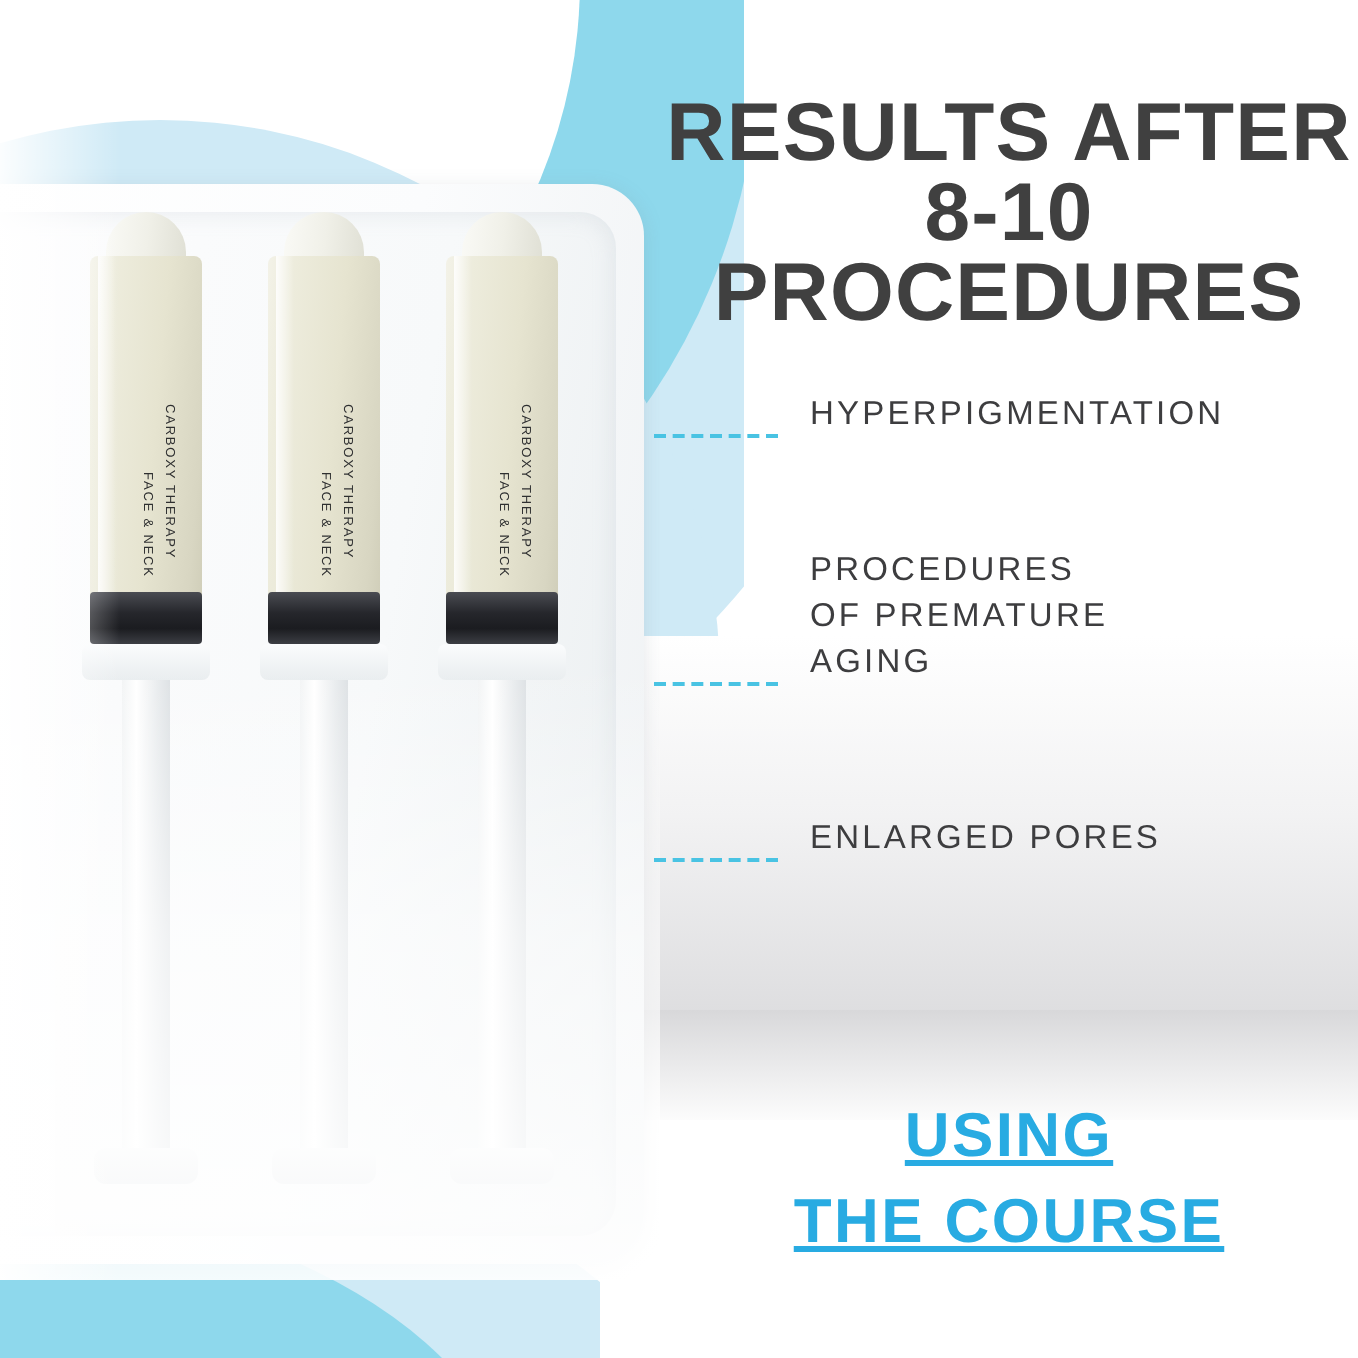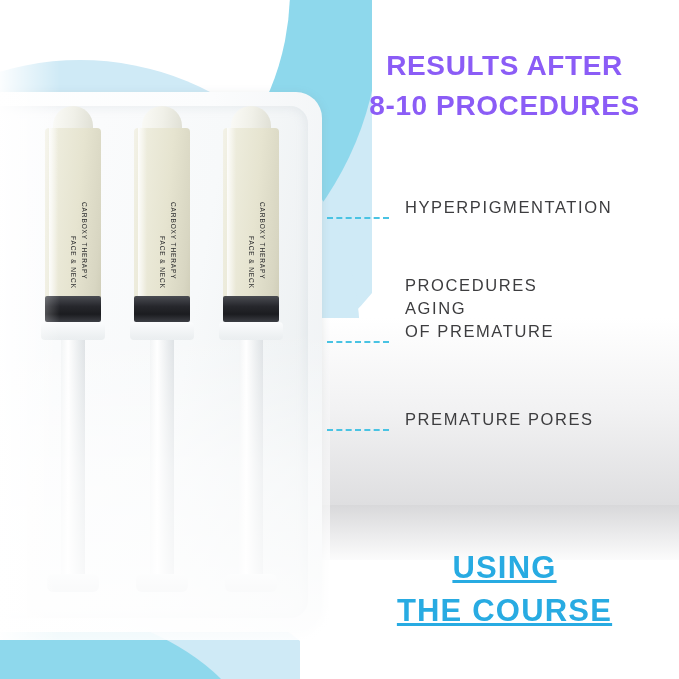--- a/index.html
+++ b/index.html
@@ -188,9 +188,9 @@
     left:330px; top:46px;
     width:349px;
     text-align:center;
-    color:#8b5cf6;
+    color:#404040;
     font-weight:bold;
-    font-size:28px;
+    font-size:41px;
     line-height:40px;
     letter-spacing:0.6px;
   }

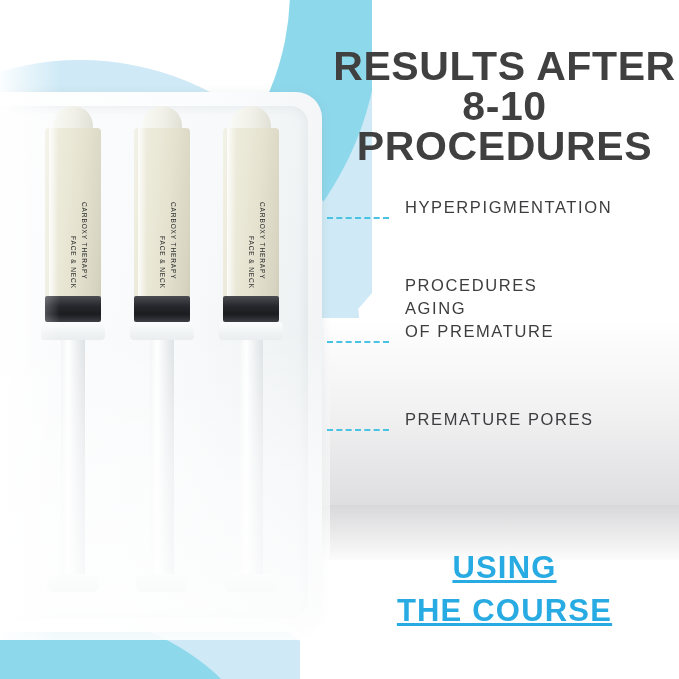--- a/index.html
+++ b/index.html
@@ -317,8 +317,8 @@
     <div class="dash"></div>
     <div class="benefit-text">
       <span>PROCEDURES</span>
+      <span>OF PREMATURE</span>
       <span>AGING</span>
-      <span>OF PREMATURE</span>
     </div>
   </div>
 

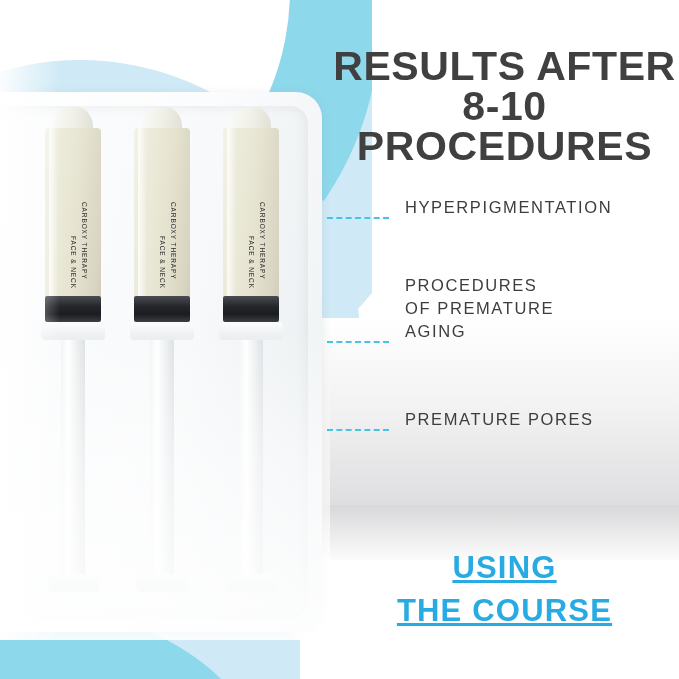--- a/index.html
+++ b/index.html
@@ -325,7 +325,7 @@
   <div class="benefit" id="benefit-3">
     <div class="dash"></div>
     <div class="benefit-text">
-      <span>PREMATURE PORES</span>
+      <span>ENLARGED PORES</span>
     </div>
   </div>
 

